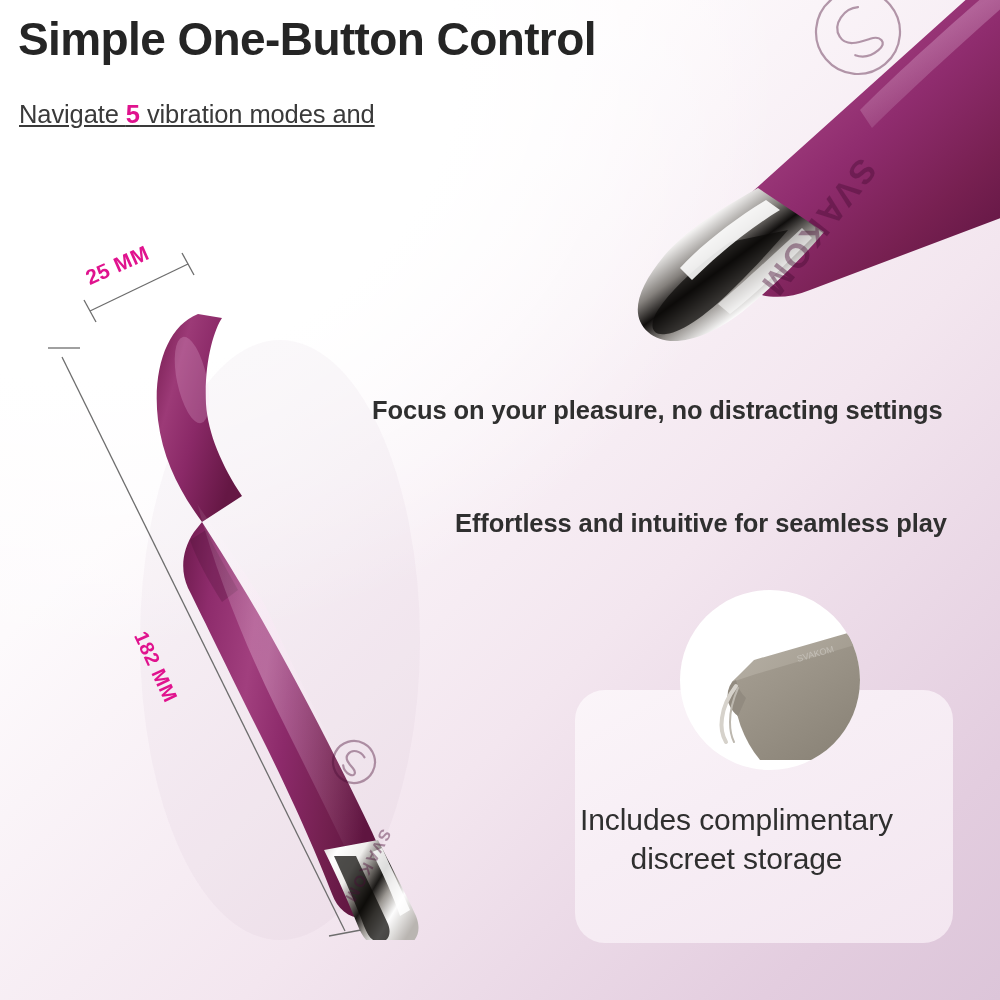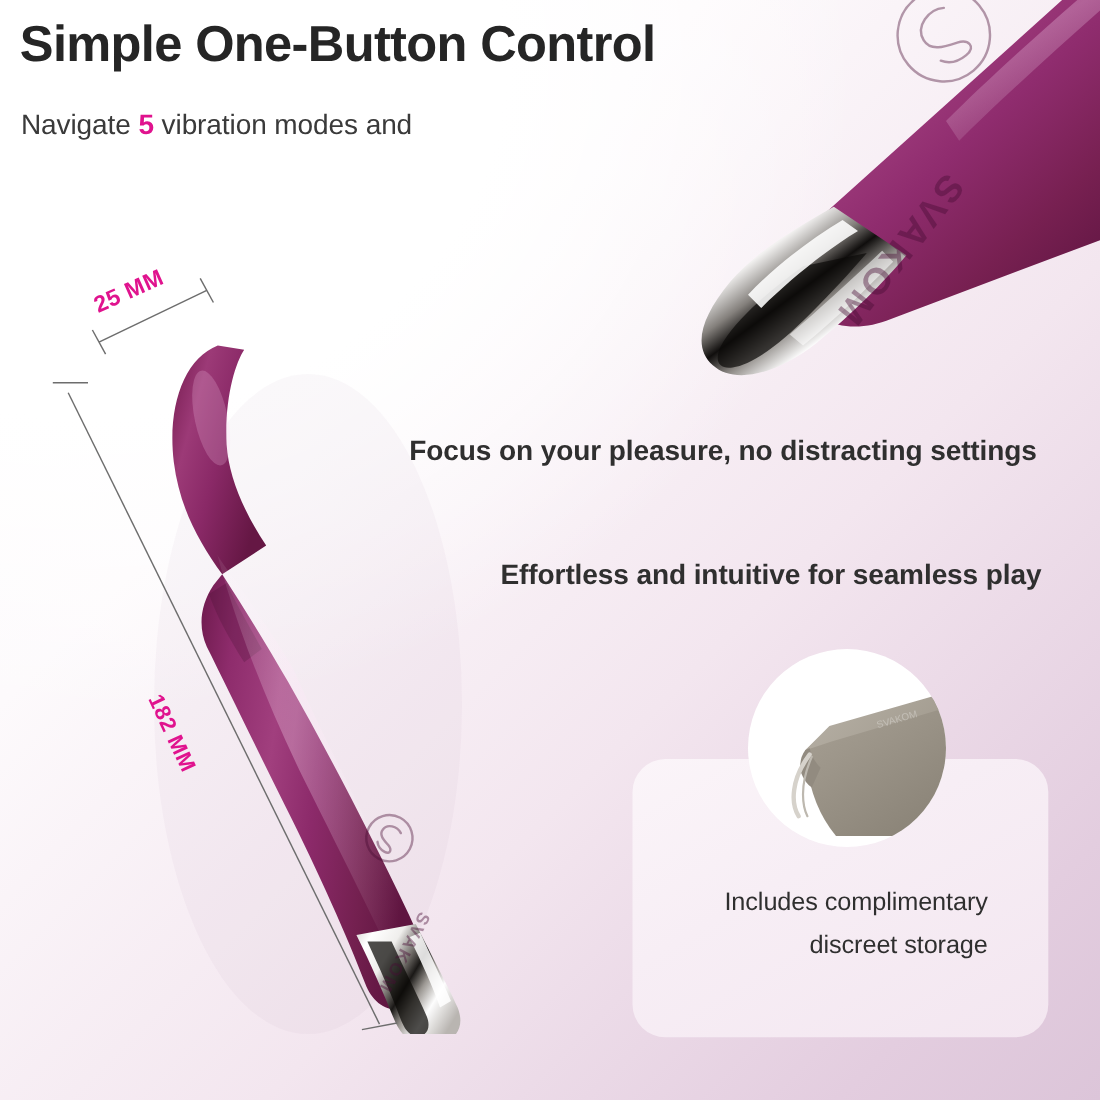--- a/index.html
+++ b/index.html
@@ -37,7 +37,7 @@
     white-space: nowrap;
     letter-spacing: -0.1px;
   }
-  .subline.l1 { top: 100px; }
+  .subline.l1 { top: 100px; text-decoration: underline; }
   .subline.l2 { top: 140px; }
   .hl {
     color: #e0138e;

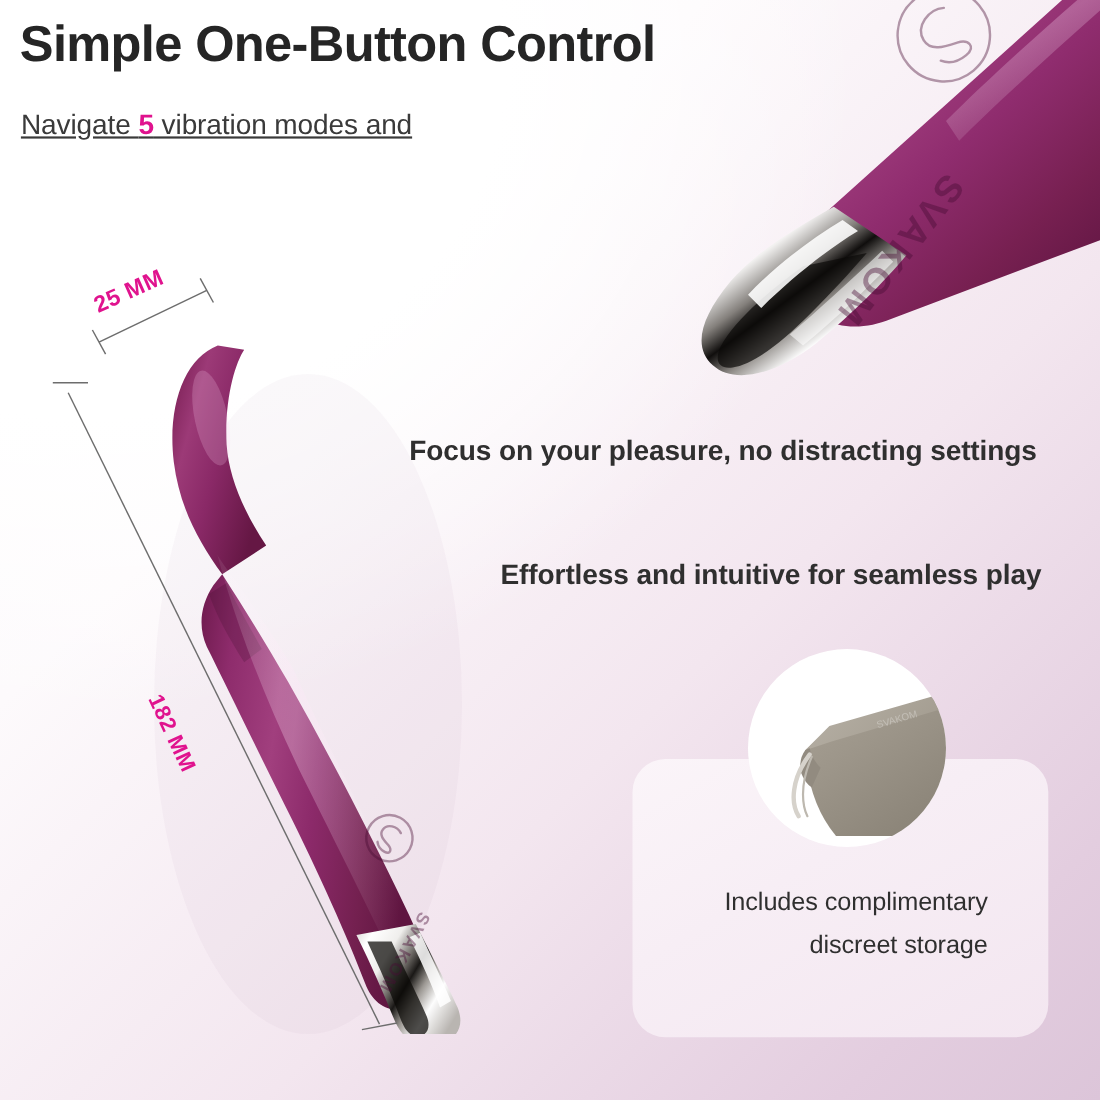--- a/index.html
+++ b/index.html
@@ -107,8 +107,8 @@
     left: 575px;
     top: 800px;
     width: 323px;
-    text-align: right;
-    font-size: 23px;
+    text-align: center;
+    font-size: 30px;
     line-height: 39px;
     color: #2f2f2f;
     letter-spacing: -0.1px;

